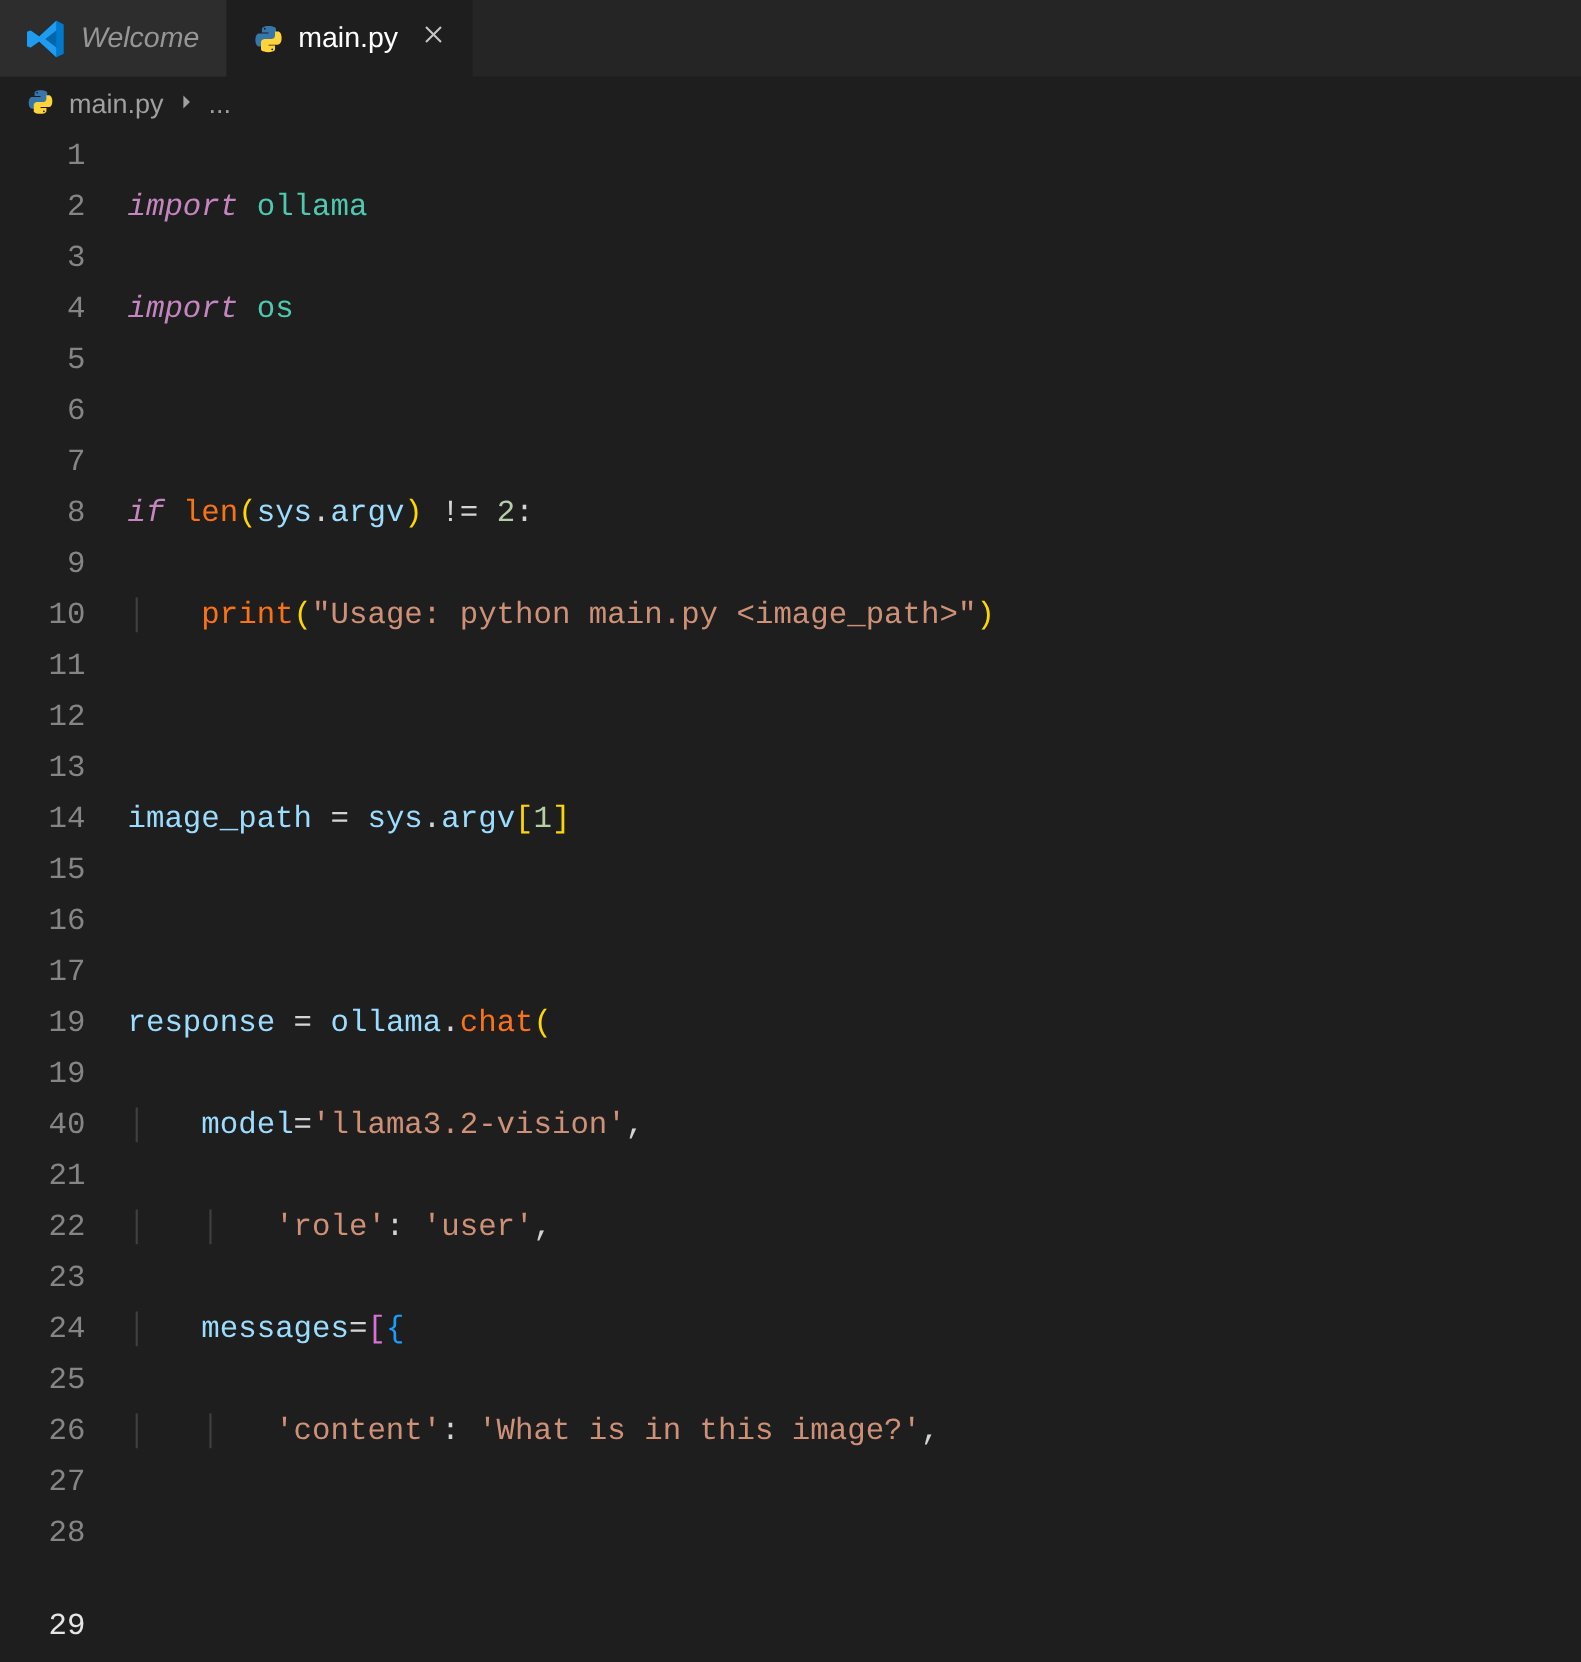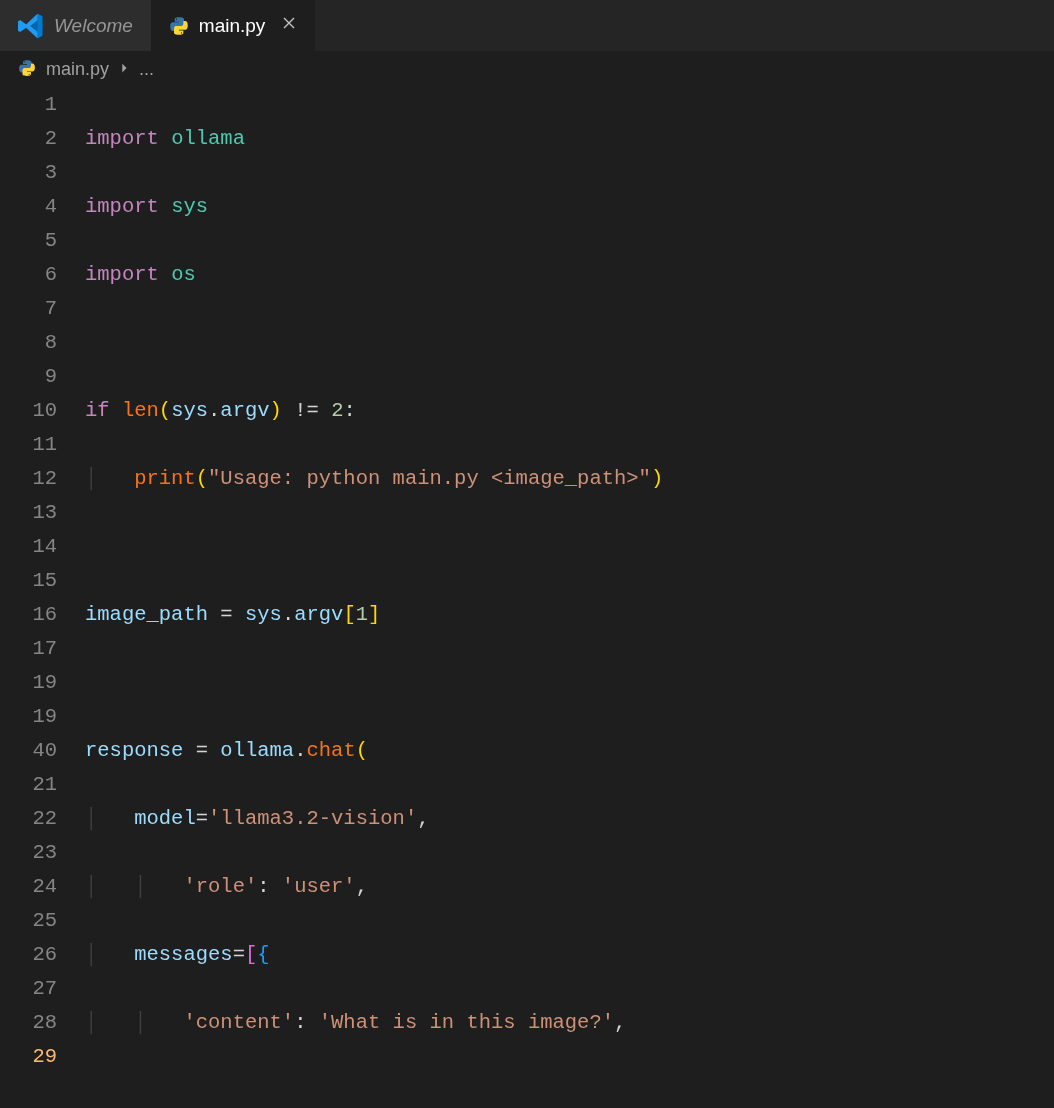--- a/index.html
+++ b/index.html
@@ -87,7 +87,7 @@
   }
   .code .line { height: 34px; }
   
-  .kw { color: #c586c0; }        
+  .kw { color: #c586c0; font-style: italic; }        
   .mod { color: #4ec9b0; }       
   .fn { color: #f97316; }        
   .var { color: #9cdcfe; }       

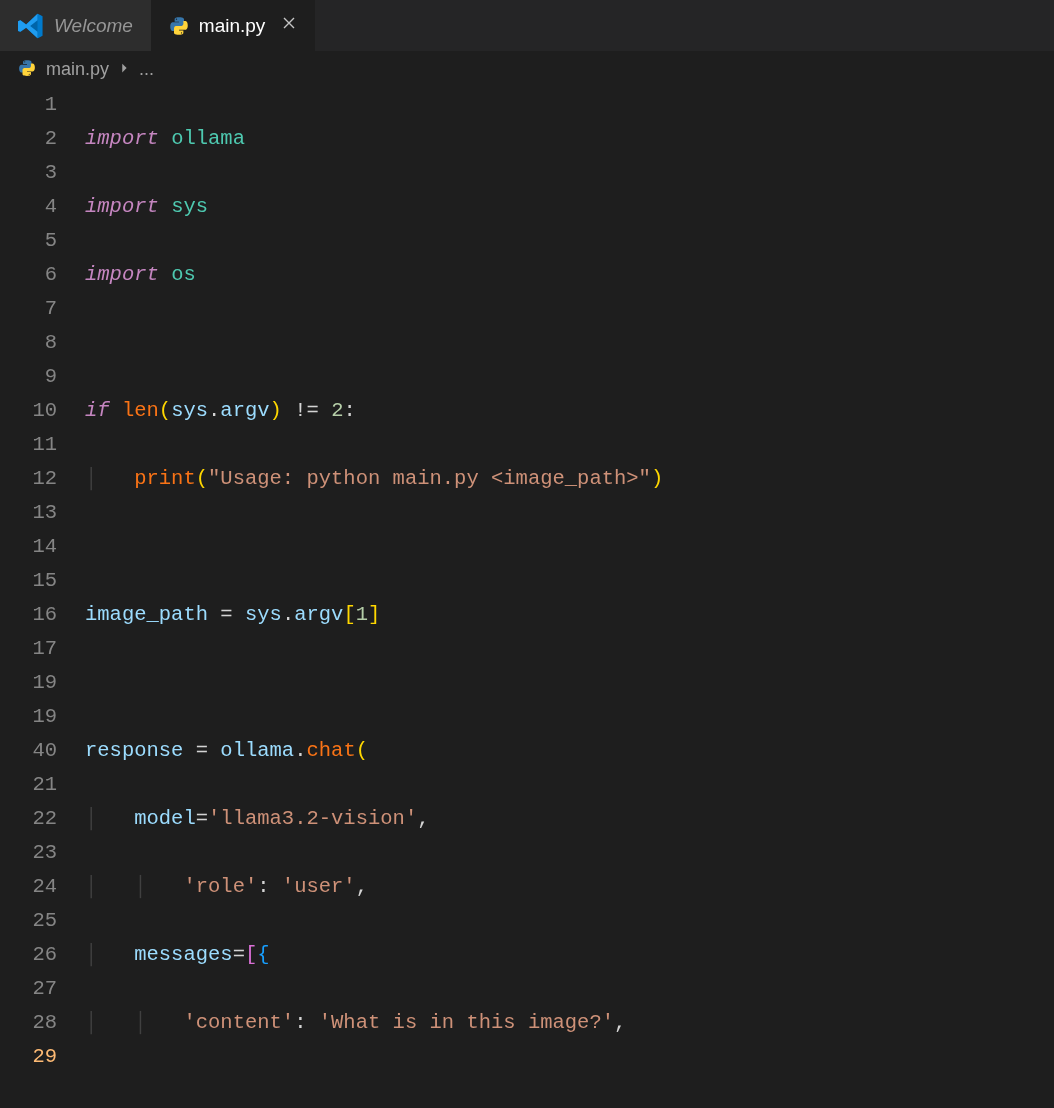--- a/index.html
+++ b/index.html
@@ -179,7 +179,6 @@
     </div>
   <div class="code">
 <div class="line"><span class="kw">import</span><span> </span><span class="mod">ollama</span></div>
-<div class="line"><span class="kw">import</span><span> </span><span class="mod">sys</span></div>
 <div class="line"><span class="kw">import</span><span> </span><span class="mod">os</span></div>
 <div class="line"></div>
 <div class="line"><span class="kw">if</span><span> </span><span class="fn">len</span><span class="brack1">(</span><span class="var">sys</span><span class="op">.</span><span class="var">argv</span><span class="brack1">)</span><span> </span><span class="op">!=</span><span> </span><span class="num">2</span><span class="op">:</span></div>

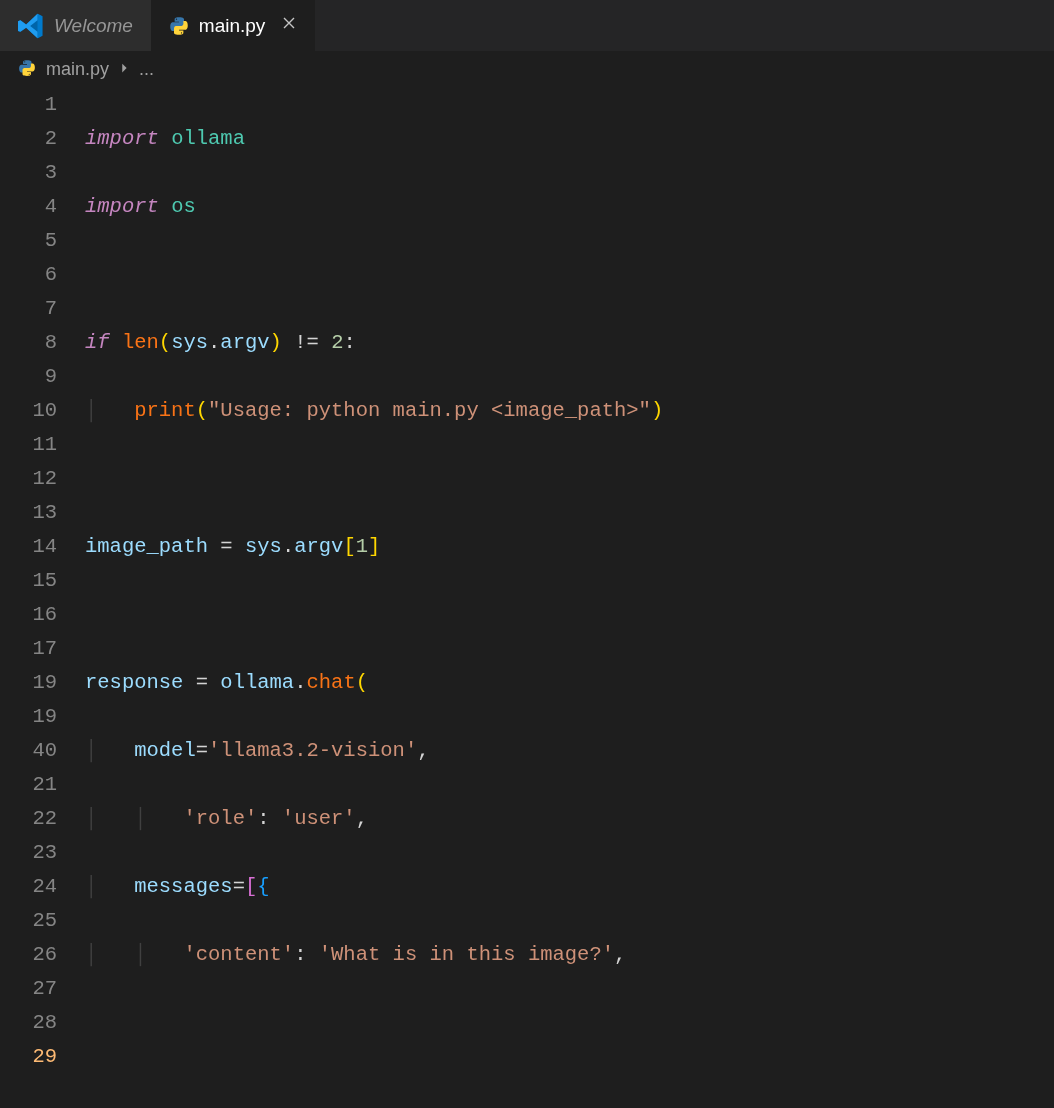--- a/index.html
+++ b/index.html
@@ -79,7 +79,7 @@
     user-select: none;
   }
   .gutter .ln { height: 34px; }
-  .gutter .ln.current { color: #fdba74; }
+  .gutter .ln.current { color: #e5e5e5; margin-top: 28px; }
   .code {
     flex: 1;
     white-space: pre;

